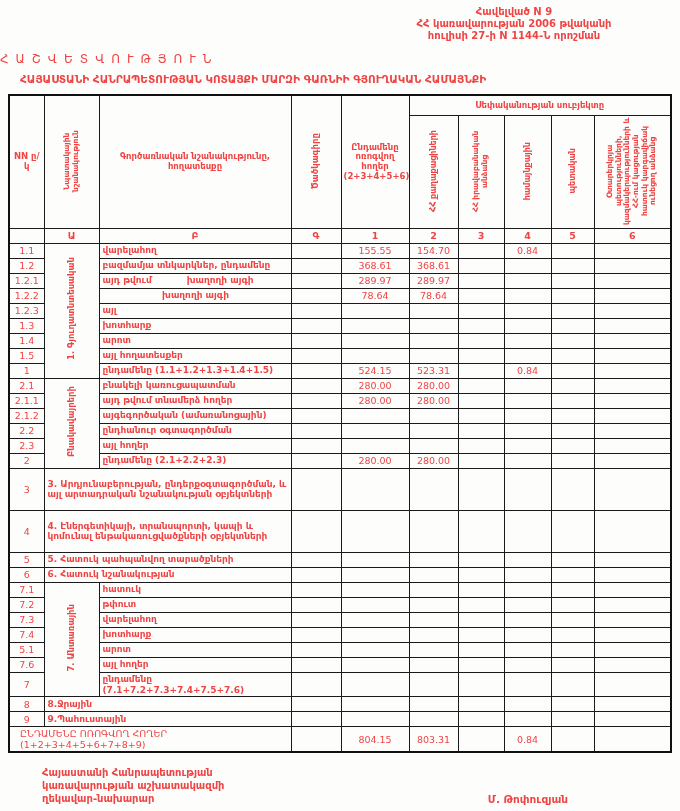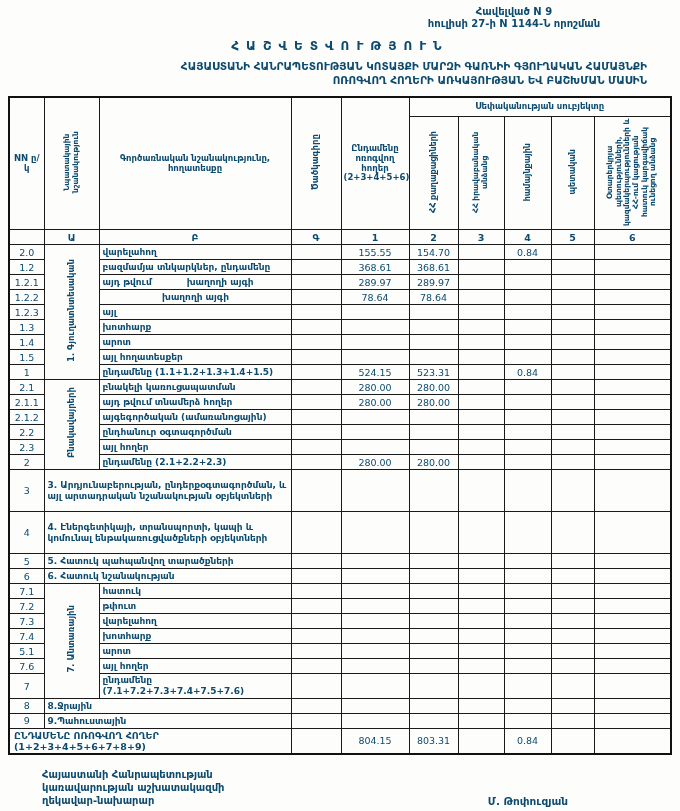--- a/index.html
+++ b/index.html
@@ -10,7 +10,7 @@
     width: 680px; height: 811px;
     margin: 0 auto;
     background: #fdfdfc;
-    color: #0c4a6e;
+    color: #ef4444;
     overflow: hidden;
   }
   .appendix {

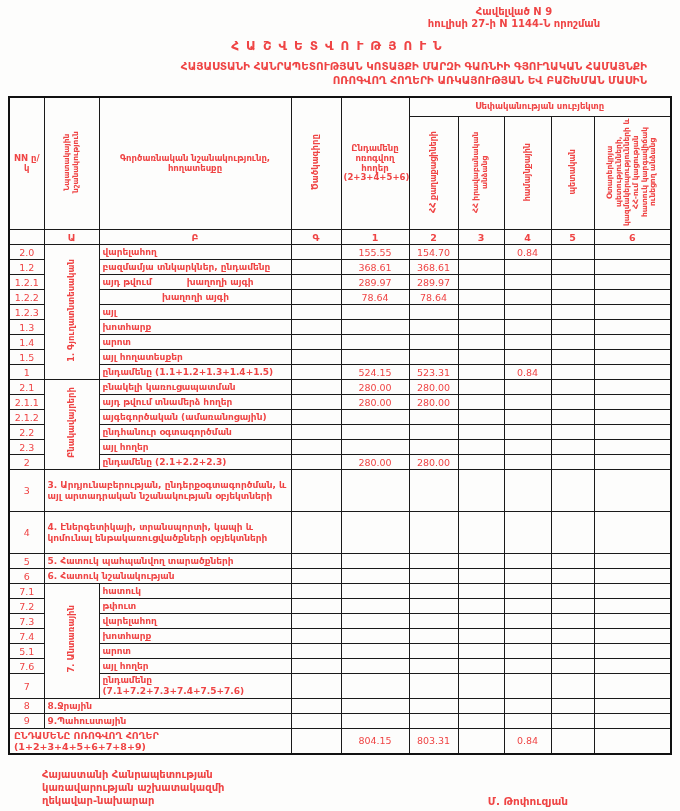--- a/index.html
+++ b/index.html
@@ -88,6 +88,7 @@
 
   <div class="appendix">
     <div>Հավելված N 9</div>
+    <div>ՀՀ կառավարության 2006 թվականի</div>
     <div>հուլիսի 27-ի N 1144-Ն որոշման</div>
   </div>
 

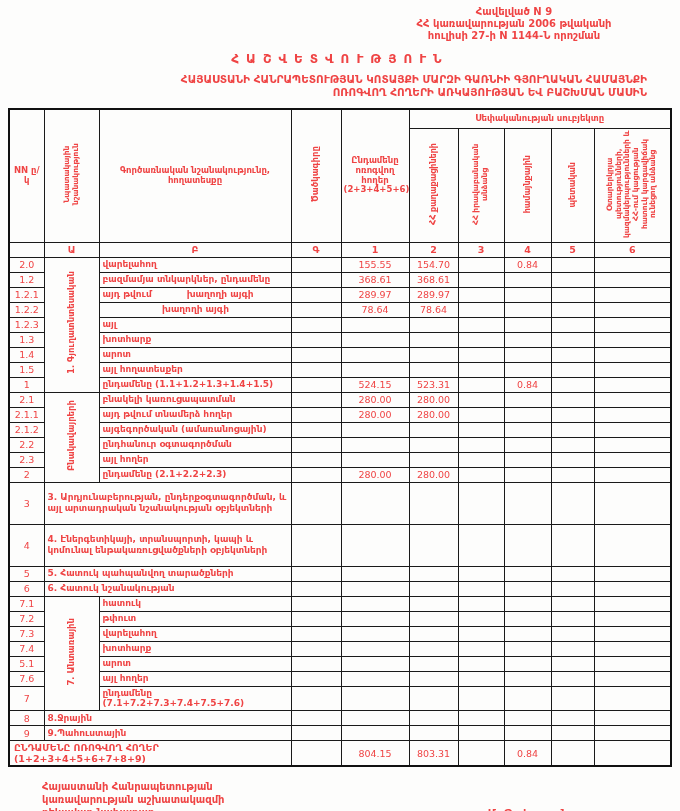--- a/index.html
+++ b/index.html
@@ -23,9 +23,9 @@
   }
   .doc-title {
     margin-top: 9px;
-    text-align: center;
+    text-align: left;
     font-size: 12px;
-    font-weight: bold;
+    font-weight: normal;
     letter-spacing: 7px;
   }
   .doc-subtitle {

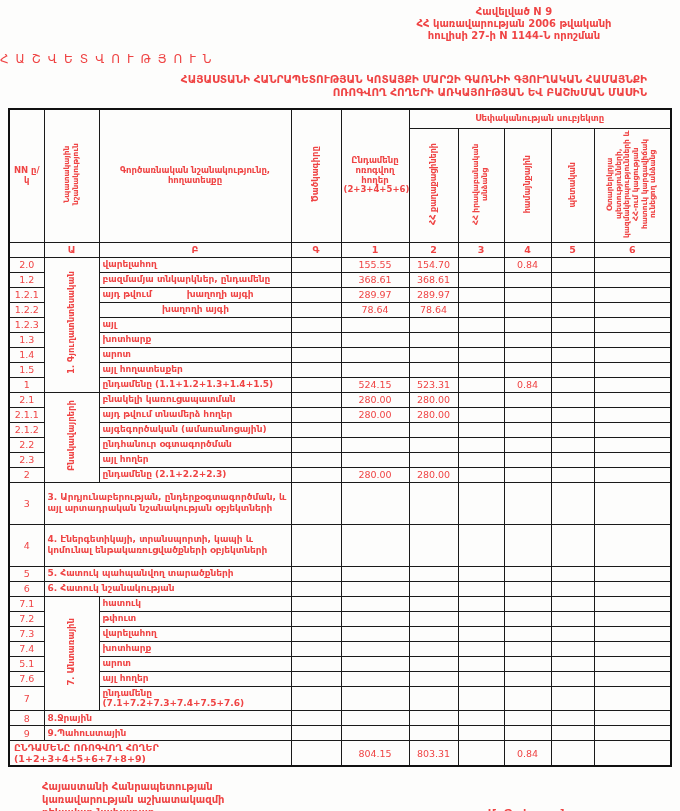--- a/index.html
+++ b/index.html
@@ -30,11 +30,11 @@
   }
   .doc-subtitle {
     margin-top: 7px;
-    text-align: right;
+    text-align: left;
     font-size: 10.5px;
     font-weight: bold;
     line-height: 1.3;
-    padding: 0 33px;
+    padding: 0 20px;
   }
   table.report {
     margin: 8px 0 0 8px;

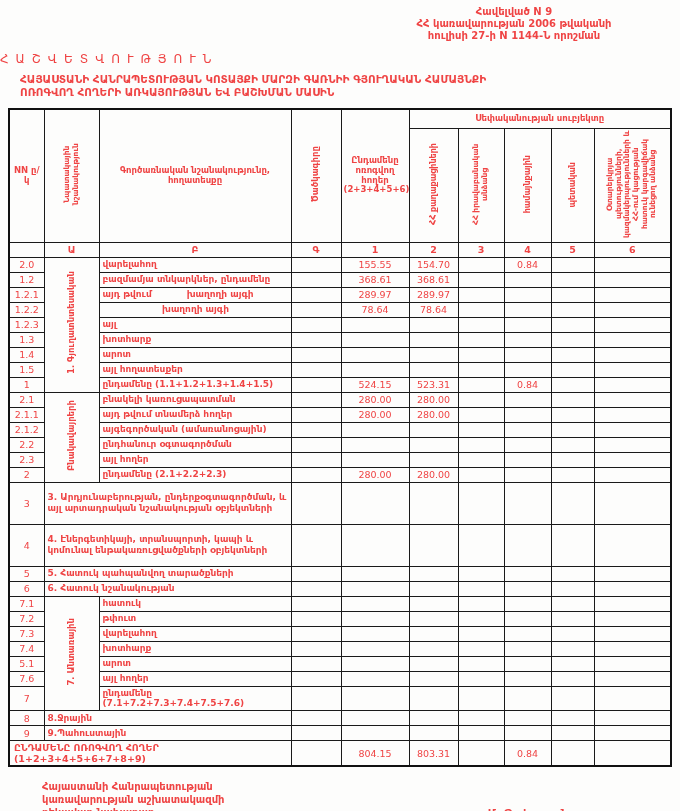--- a/index.html
+++ b/index.html
@@ -95,7 +95,6 @@
   <div class="doc-title">ՀԱՇՎԵՏՎՈՒԹՅՈՒՆ</div>
   <div class="doc-subtitle">
     <div>ՀԱՅԱՍՏԱՆԻ ՀԱՆՐԱՊԵՏՈՒԹՅԱՆ ԿՈՏԱՅՔԻ ՄԱՐԶԻ ԳԱՌՆԻԻ ԳՅՈՒՂԱԿԱՆ ՀԱՄԱՅՆՔԻ</div>
-    <div>ՈՌՈԳՎՈՂ ՀՈՂԵՐԻ ԱՌԿԱՅՈՒԹՅԱՆ ԵՎ ԲԱՇԽՄԱՆ ՄԱՍԻՆ</div>
   </div>
 
   <table class="report">

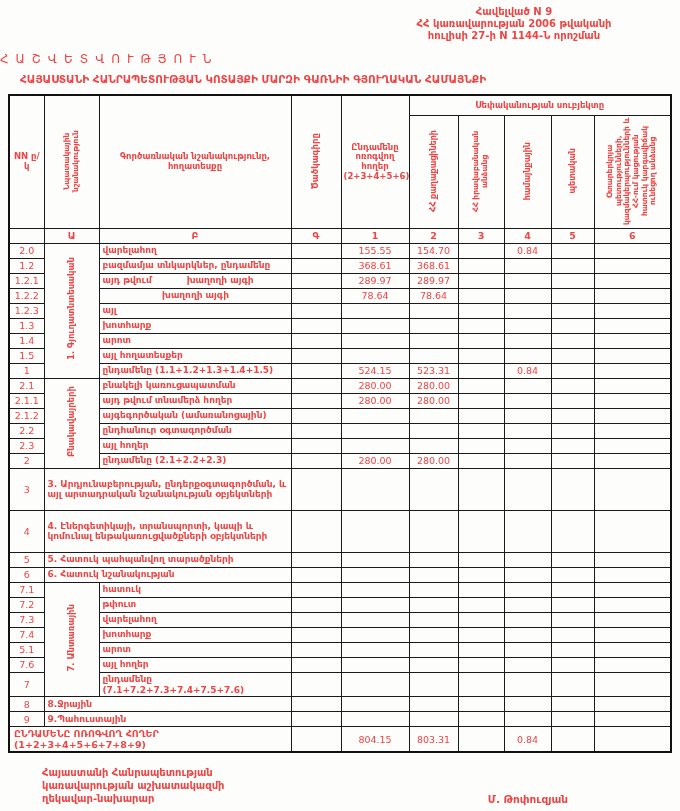--- a/index.html
+++ b/index.html
@@ -141,7 +141,7 @@
     </thead>
     <tbody>
         <tr>
-          <td class="nn">2.0</td>
+          <td class="nn">1.1</td>
           <td class="section-cell" rowspan="9"><span class="vert">1. Գյուղատնտեսական</span></td>
           <td class="label">վարելահող</td>
           <td></td>

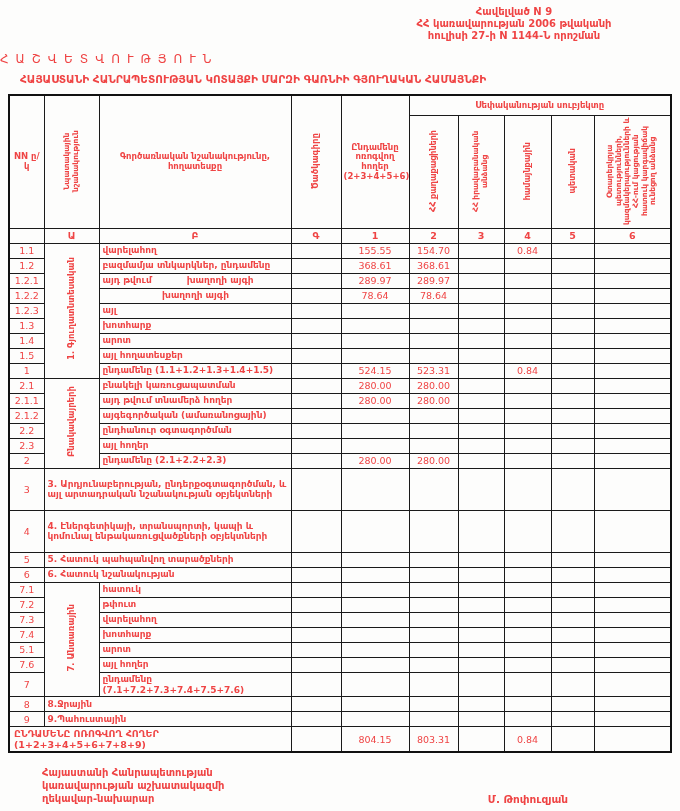--- a/index.html
+++ b/index.html
@@ -76,7 +76,7 @@
   tr.tall td { height: 42px; }
   td.val { font-size: 9.5px; text-align: center; font-weight: normal; }
   tfoot td { height: 19px; border-top: 2px solid #111; border-bottom: 3px solid #111; }
-  td.grand-label { font-size: 9.5px; font-weight: bold; padding-left: 4px; }
+  td.grand-label { font-size: 9.5px; font-weight: normal; padding-left: 10px; }
   .footer { display: flex; justify-content: space-between; align-items: flex-end; padding: 13px 112px 0 42px; }
   .footer-left { font-size: 10px; font-weight: bold; line-height: 1.3; }
   .signature { font-size: 10.5px; font-weight: bold; }

